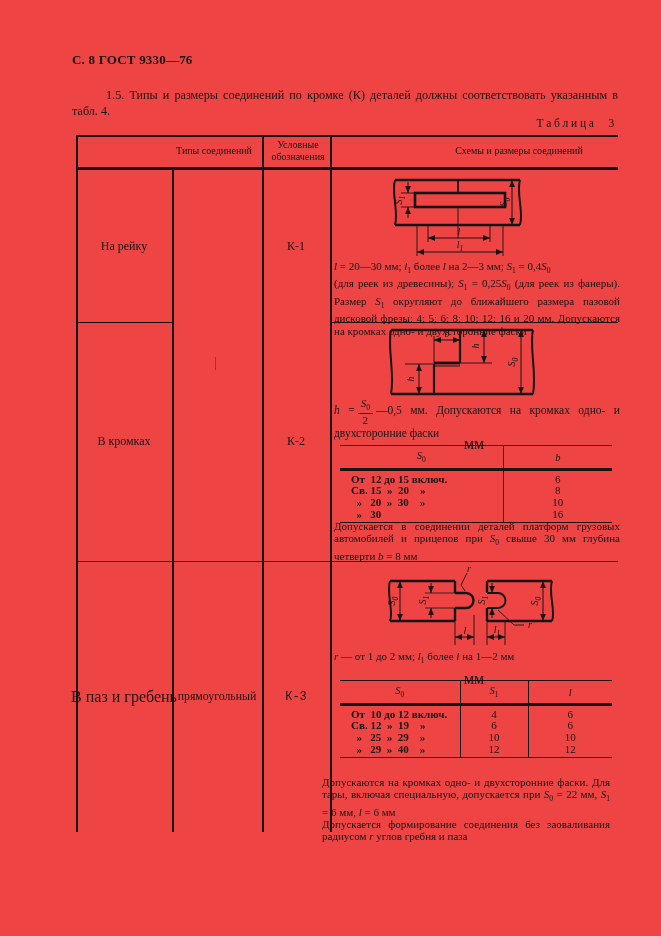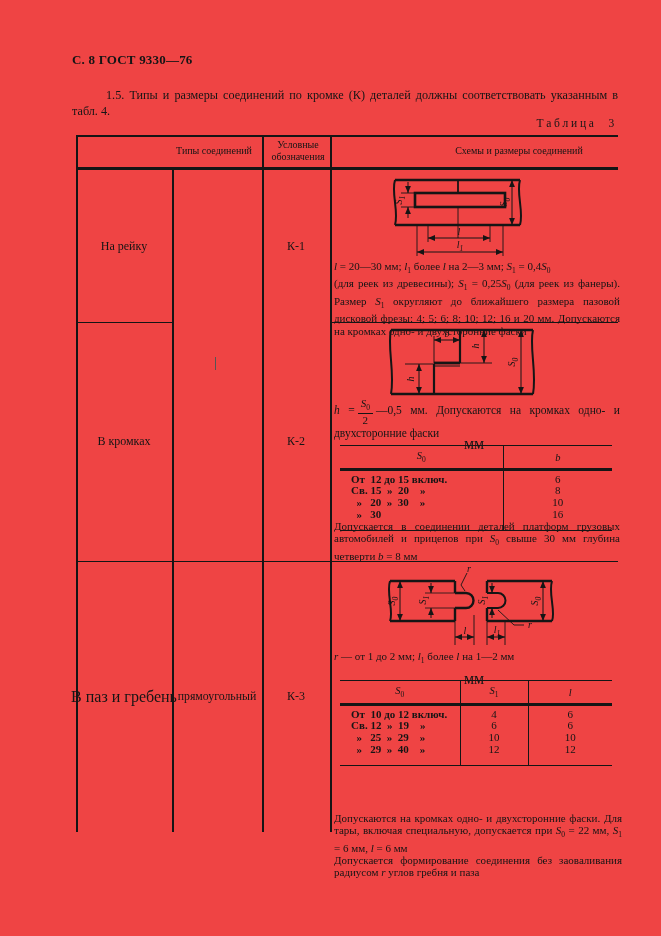--- a/index.html
+++ b/index.html
@@ -37,7 +37,7 @@
                 padding:4px 0 4px;}
   .sub tbody td{text-align:center;line-height:11.7px;}
   .sub tbody tr:first-child td{padding-top:2.5px;}
-  .sub tbody tr:last-child td{padding-bottom:10px;}
+  .sub tbody tr:last-child td{padding-bottom:2px;}
   .sub td.rng{text-align:left;padding-left:11px;white-space:pre;font-weight:bold;}
   svg{display:block;}
 </style>

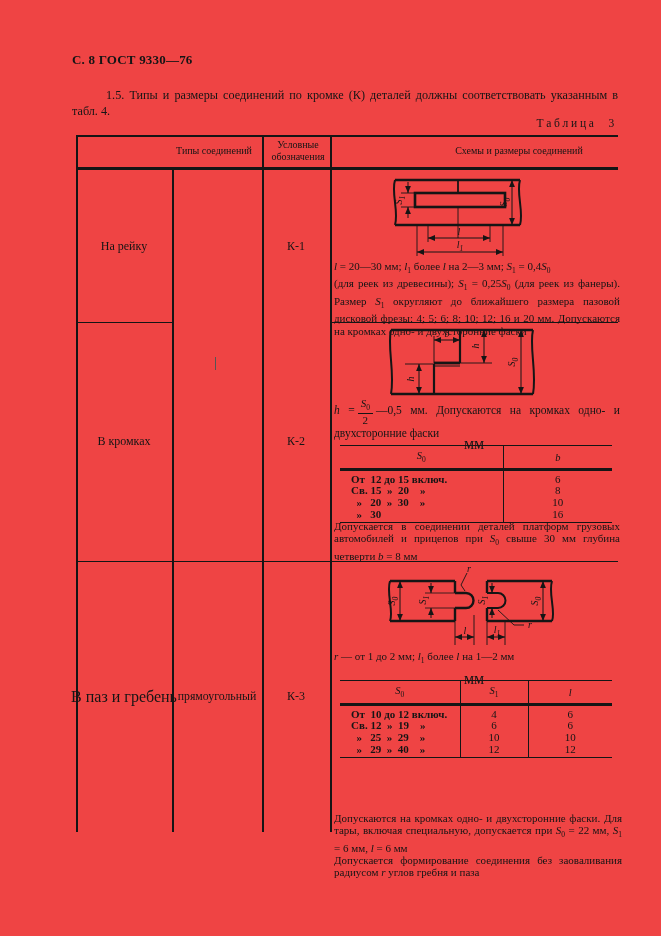--- a/index.html
+++ b/index.html
@@ -73,7 +73,7 @@
     <div class="cell" style="left:186px;top:187px;width:68px;height:239px;">К-2</div>
     <div class="cell" style="left:0;top:426px;width:96px;height:271px;font-size:16px;">В паз и гребень</div>
     <div class="cell" style="left:96px;top:426px;width:90px;height:271px;font-size:11.8px;">прямоугольный</div>
-    <div class="cell" style="left:186px;top:426px;width:68px;height:271px;">К-3</div>
+    <div class="cell" style="left:186px;top:426px;width:68px;height:271px;font-family:Liberation Mono, monospace;">К-3</div>
 
     <div class="diagram" style="left:308px;top:41px;width:150px;height:85px;">
       <svg width="150" height="85" viewBox="0 0 150 85">

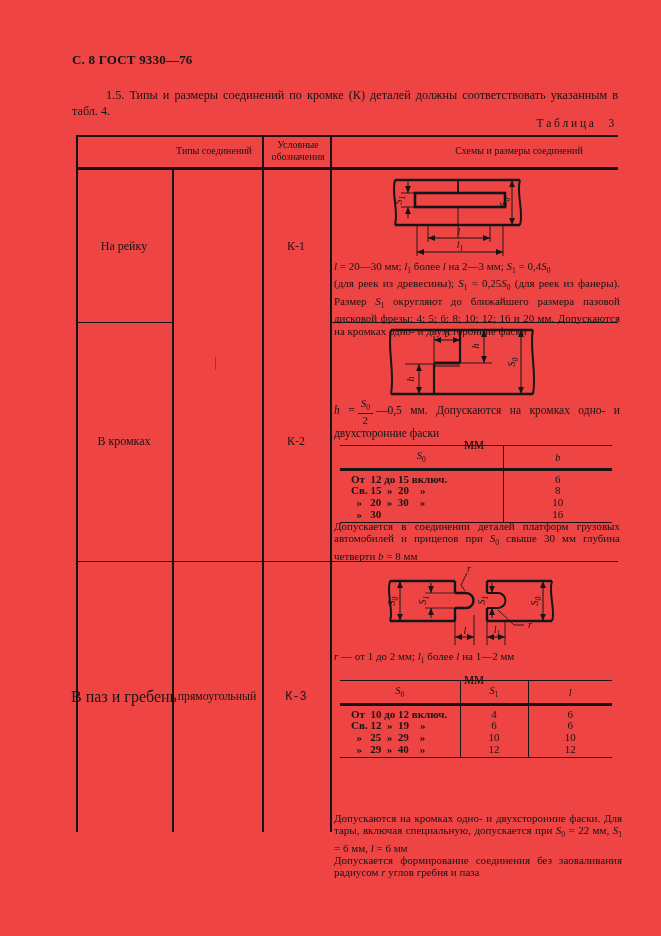--- a/index.html
+++ b/index.html
@@ -259,7 +259,7 @@
         </tr>
       </tbody>
     </table>
-    <div class="note" style="left:258px;top:641px;width:288px;margin-top:36px;">Допускаются на кромках одно- и двухсторонние фаски. Для тары, включая специальную, допускается при <i>S</i><sub>0</sub> = 22 мм, <i>S</i><sub>1</sub> = 6 мм, <i>l</i> = 6 мм<br>Допускается формирование соединения без заоваливания радиусом <i>r</i> углов гребня и паза</div>
+    <div class="note" style="left:246px;top:641px;width:288px;">Допускаются на кромках одно- и двухсторонние фаски. Для тары, включая специальную, допускается при <i>S</i><sub>0</sub> = 22 мм, <i>S</i><sub>1</sub> = 6 мм, <i>l</i> = 6 мм<br>Допускается формирование соединения без заоваливания радиусом <i>r</i> углов гребня и паза</div>
 
   </div>
 </div>

